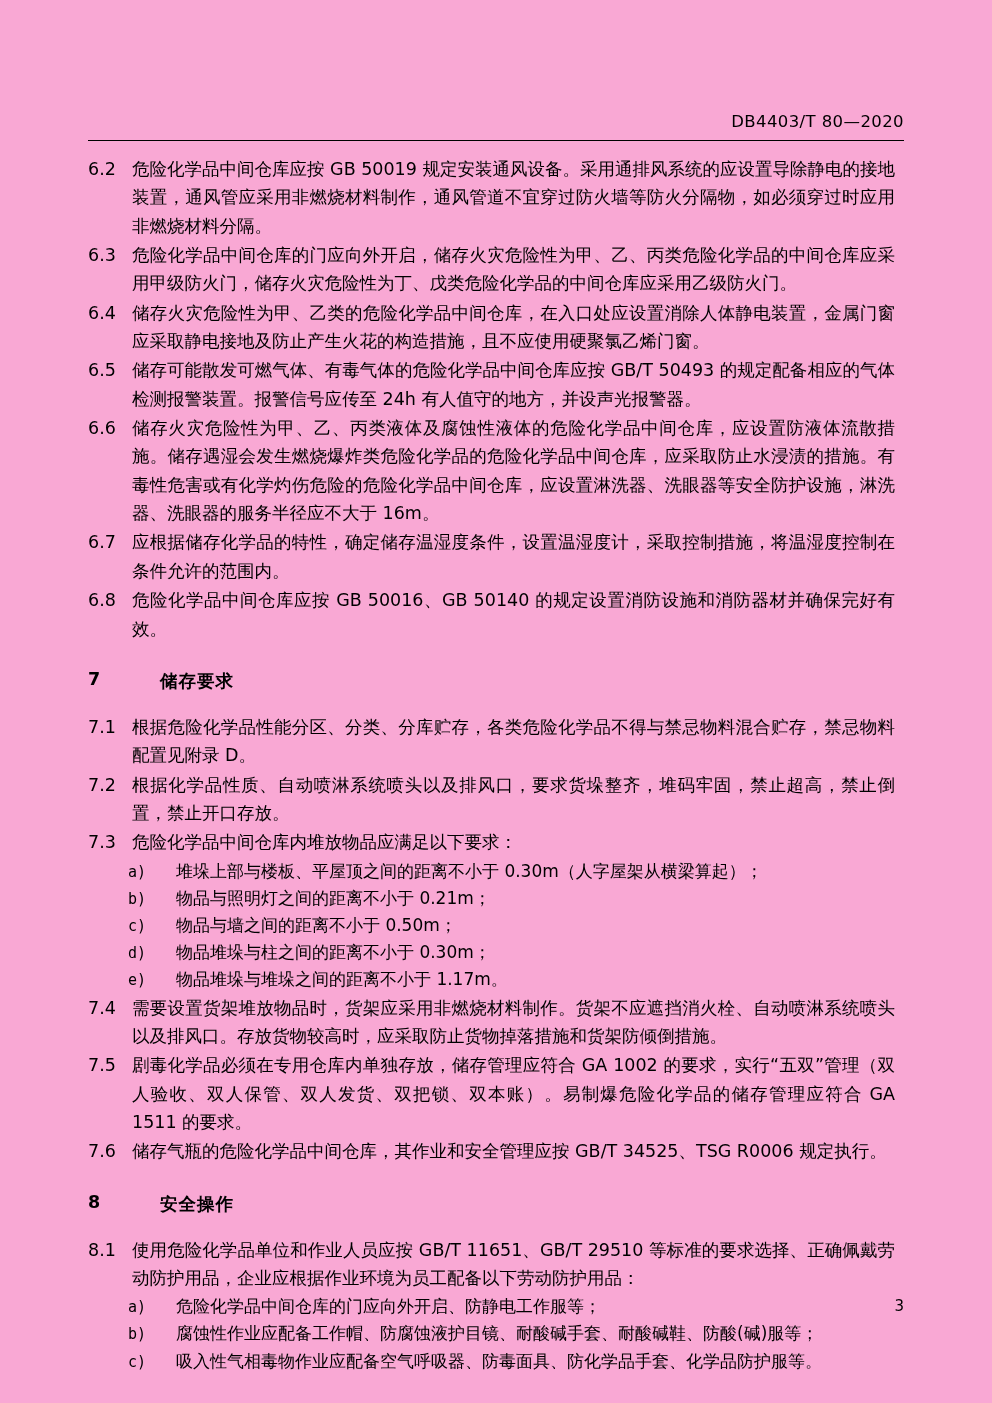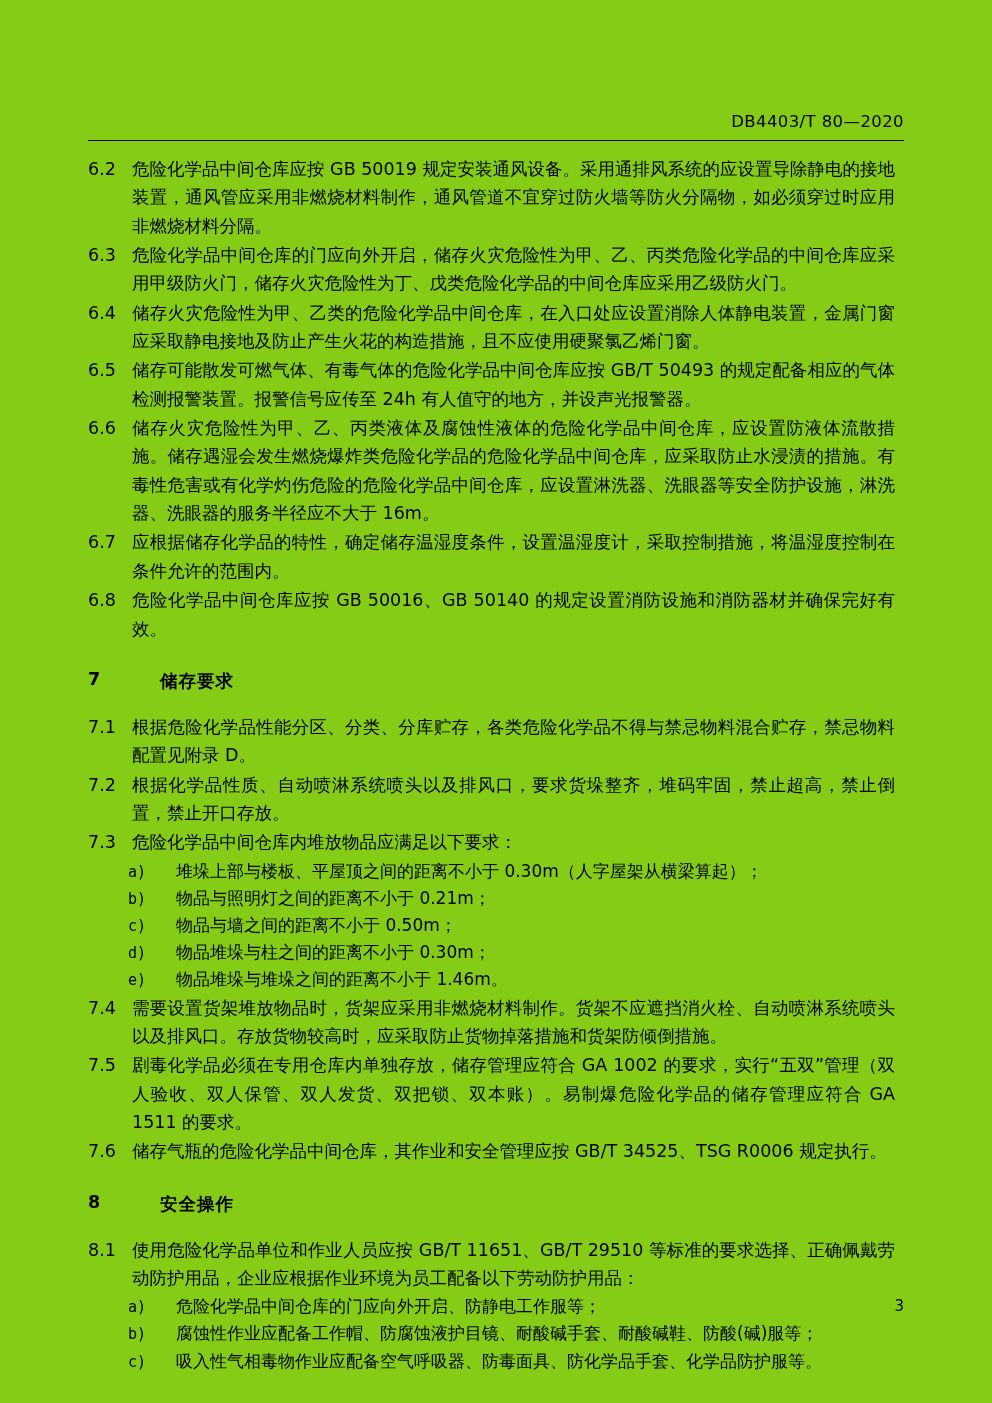--- a/index.html
+++ b/index.html
@@ -15,7 +15,7 @@
     position: relative;
     width: 992px;
     height: 1403px;
-    background: #84cc16;
+    background: #f9a8d4;
     box-sizing: border-box;
     overflow: hidden;
   }

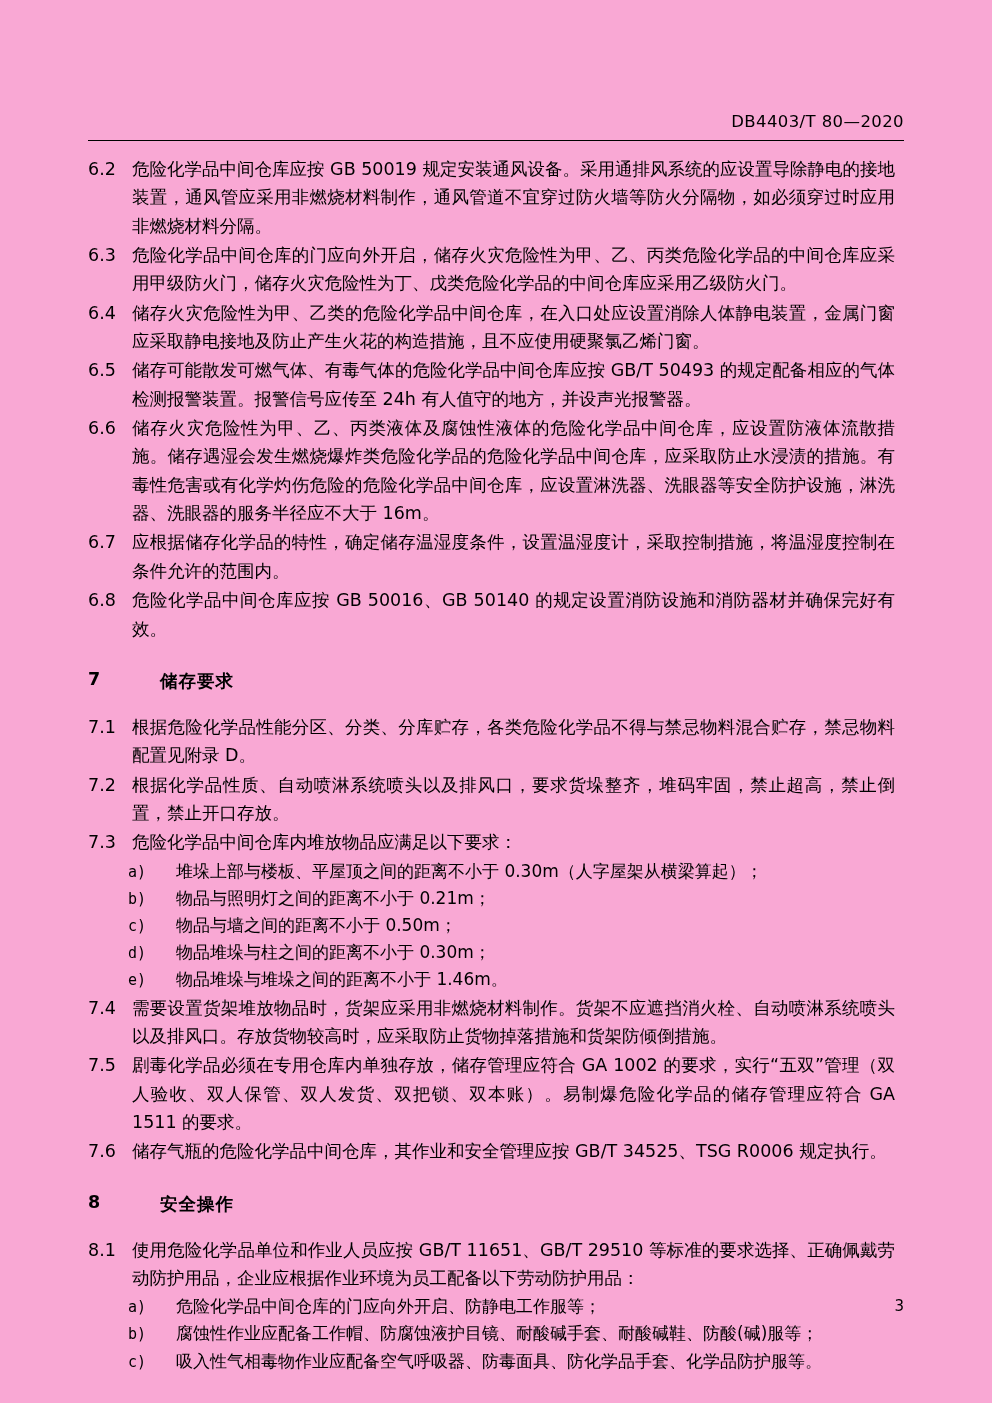--- a/index.html
+++ b/index.html
@@ -180,7 +180,7 @@
       </li>
       <li>
         <span class="mark">e)</span>
-        <span class="body">物品堆垛与堆垛之间的距离不小于 1.46m。</span>
+        <span class="body">物品堆垛与堆垛之间的距离不小于 1.17m。</span>
       </li>
     </ul>
 

